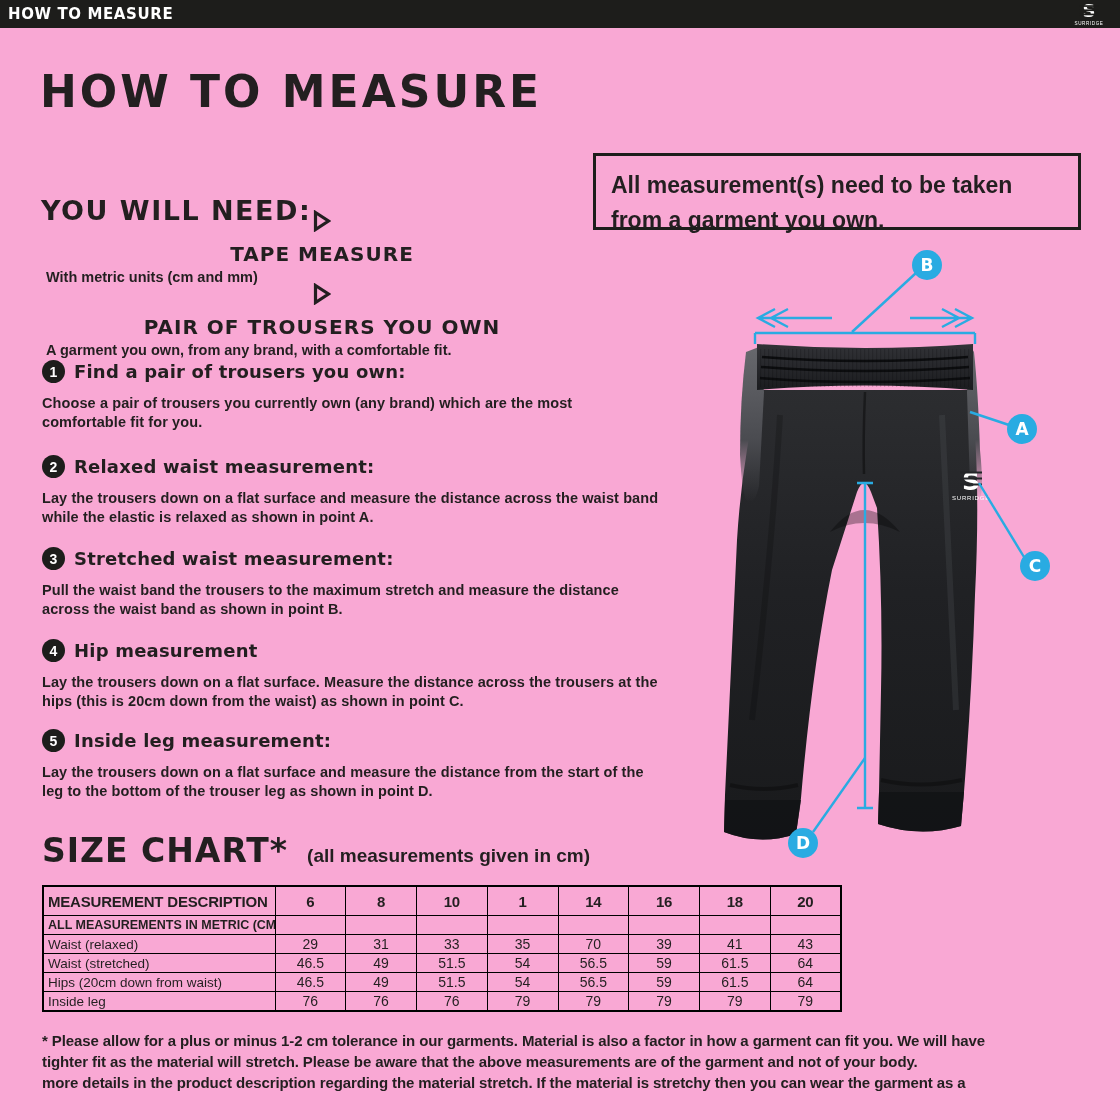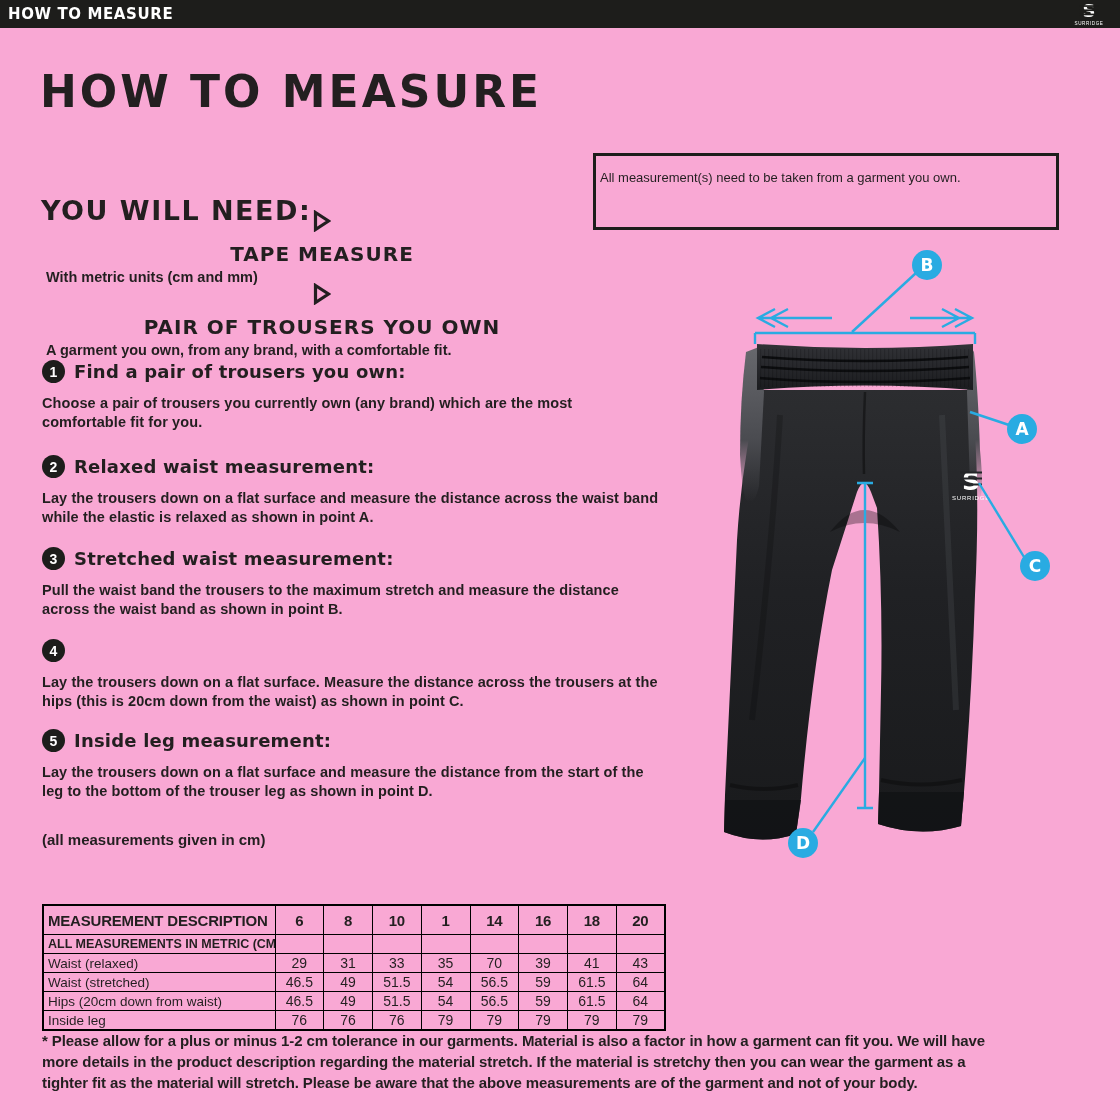--- a/index.html
+++ b/index.html
@@ -25,7 +25,7 @@
   .need-note{margin:3px 0 0 4px;font-size:14.5px;font-weight:bold;}
 
   .notice{position:absolute;left:593px;top:153px;width:452px;height:47px;
-    border:3px solid #1d1d1b;padding:12px 4px;font-size:13px;font-weight:normal;
+    border:3px solid #1d1d1b;padding:12px 15px;font-size:23px;font-weight:bold;
     line-height:1.5;}
 
   .step{position:absolute;left:42px;width:618px;}

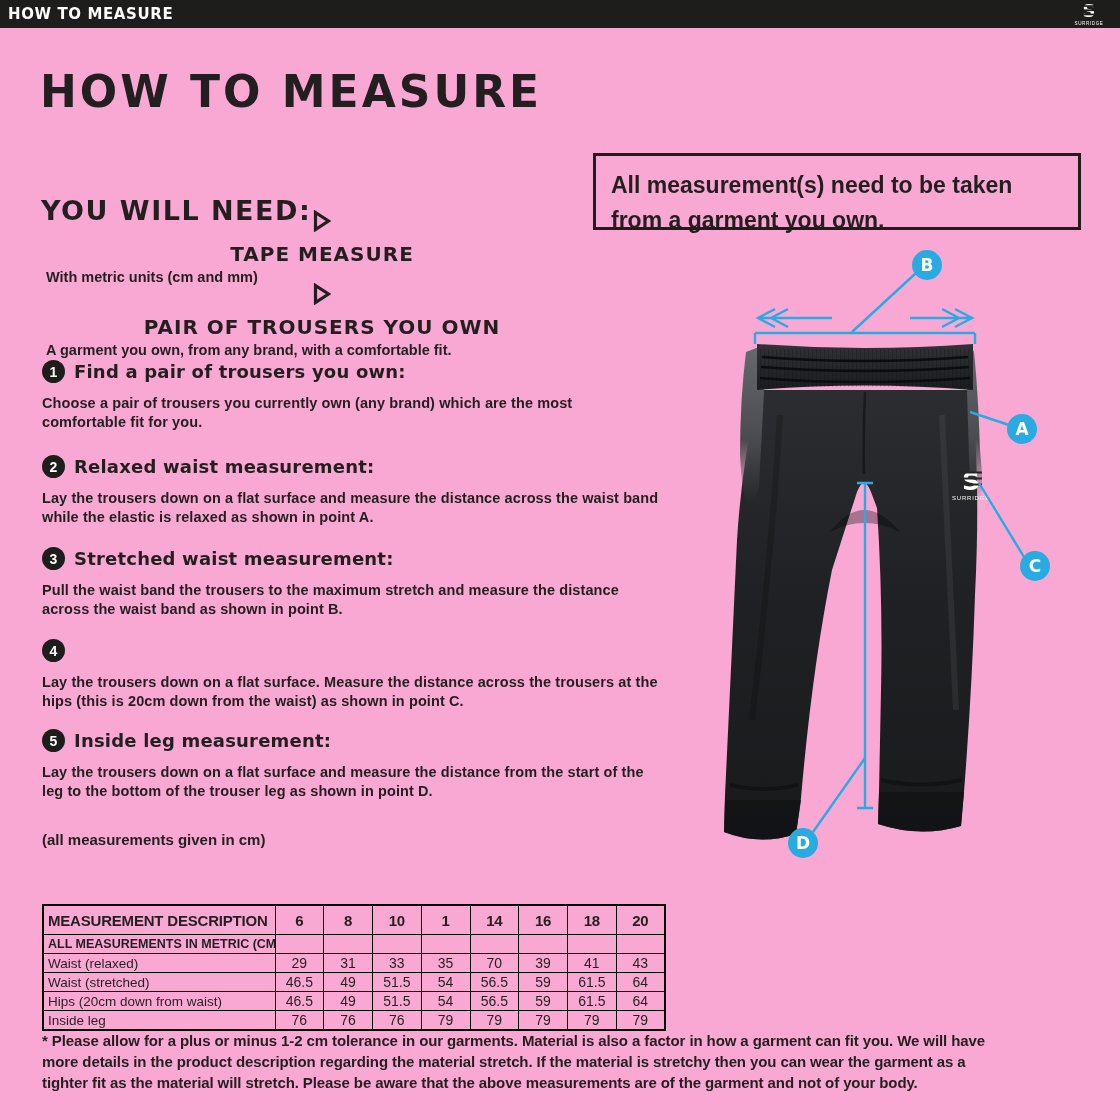--- a/index.html
+++ b/index.html
@@ -121,6 +121,7 @@
   <div class="step" style="top:639px">
     <div class="step-head">
       <span class="step-num">4</span>
+      <span class="step-title">Hip measurement</span>
     </div>
     <div class="step-body">Lay the trousers down on a flat surface. Measure the distance across the trousers at the hips (this is 20cm down from the waist) as shown in point C.</div>
   </div>

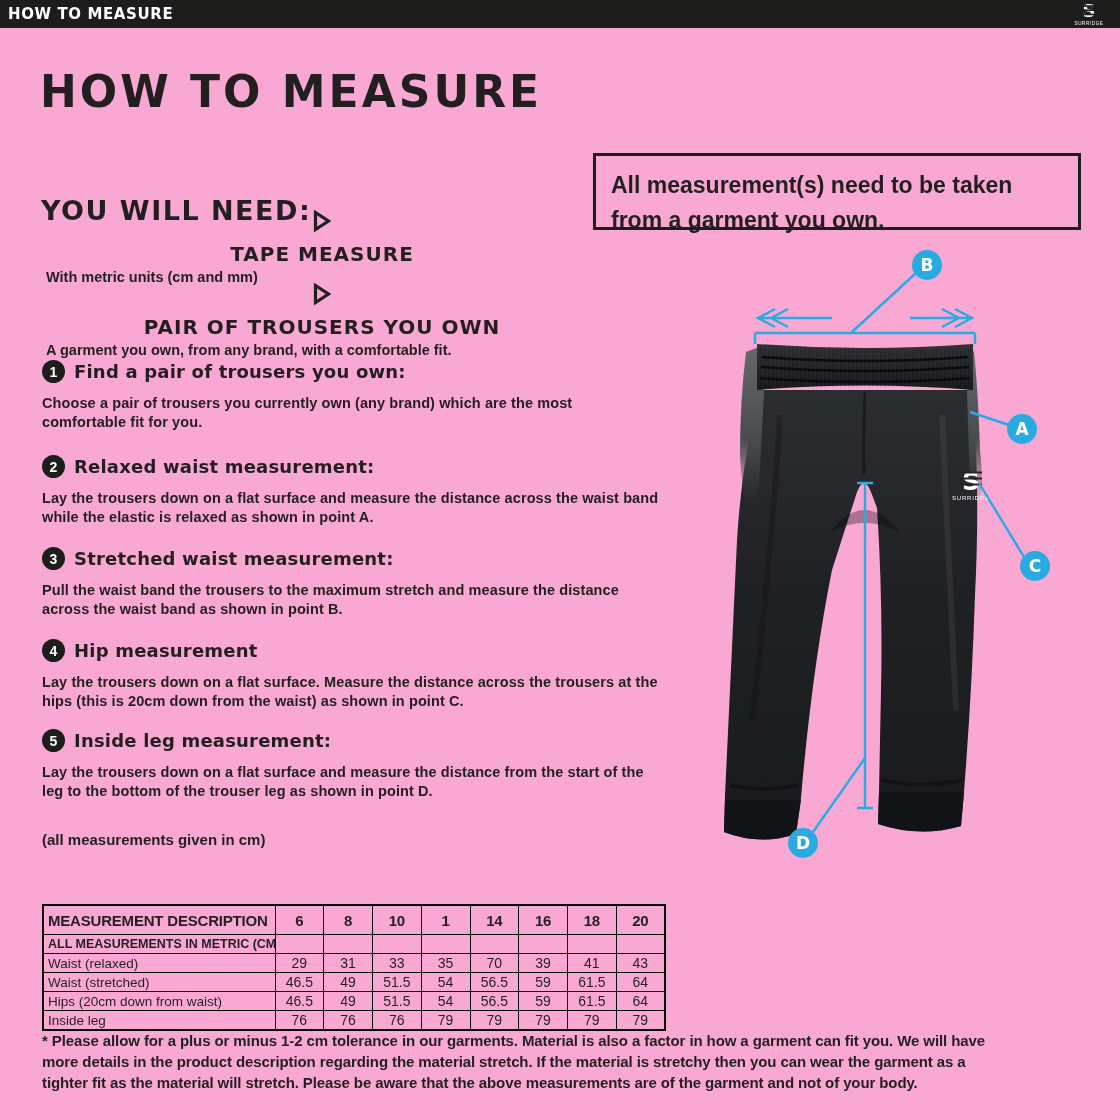--- a/index.html
+++ b/index.html
@@ -135,6 +135,7 @@
   </div>
 
   <div class="sc-head">
+    <span class="sc-title">SIZE CHART*</span>
     <span class="sc-sub">(all measurements given in cm)</span>
   </div>
 

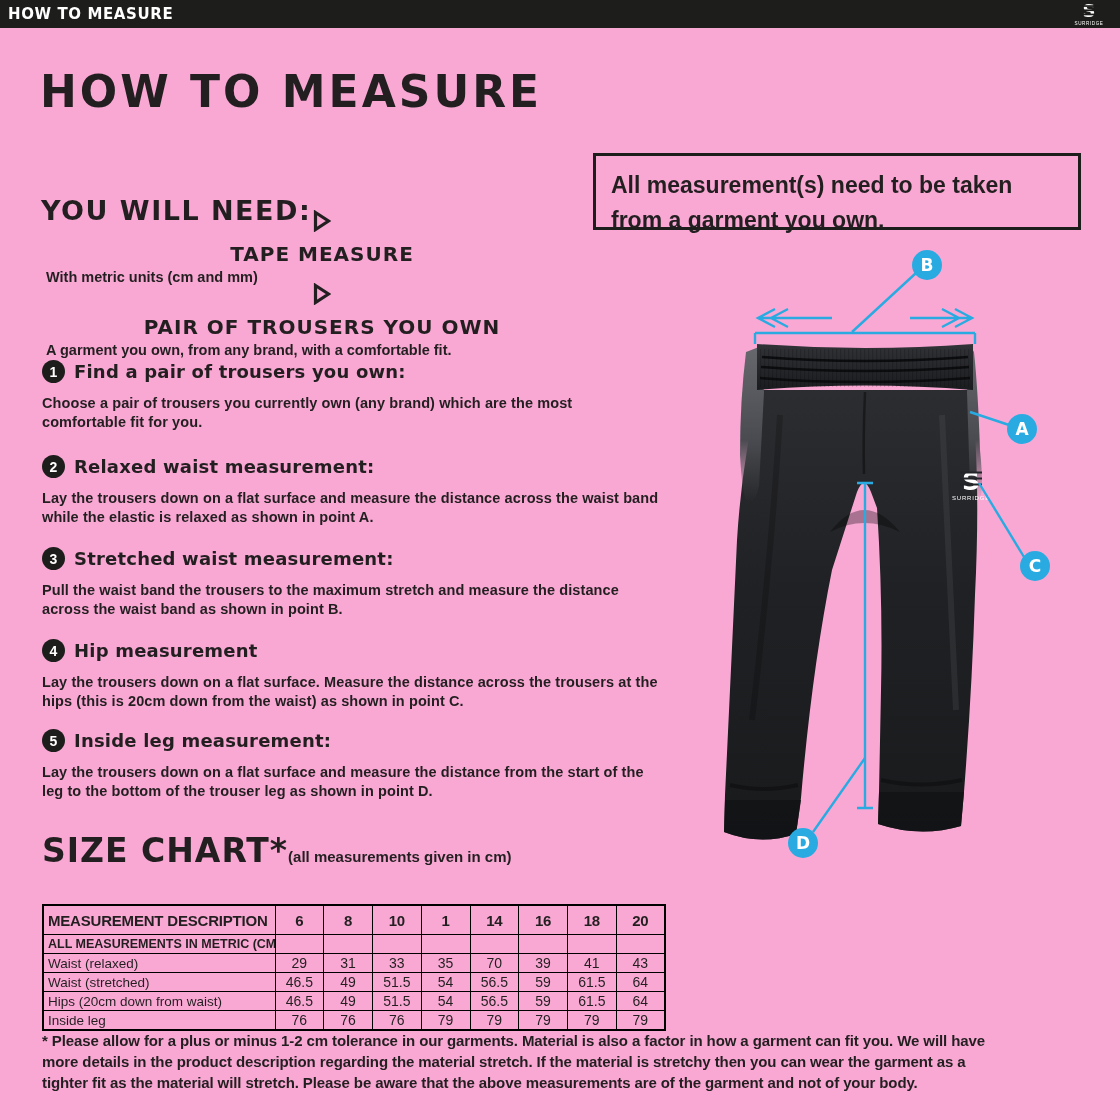--- a/index.html
+++ b/index.html
@@ -37,7 +37,7 @@
 
   .sc-head{position:absolute;left:42px;top:831px;display:flex;align-items:baseline;}
   .sc-title{font-family:"DejaVu Sans",sans-serif;font-weight:bold;font-size:33px;letter-spacing:1px;}
-  .sc-sub{font-size:15px;font-weight:bold;margin-left:0;}
+  .sc-sub{font-size:19px;font-weight:bold;margin-left:19px;}
 
   table.size{position:absolute;left:42px;top:904px;border-collapse:collapse;
     table-layout:fixed;width:624px;border:2px solid #000;}

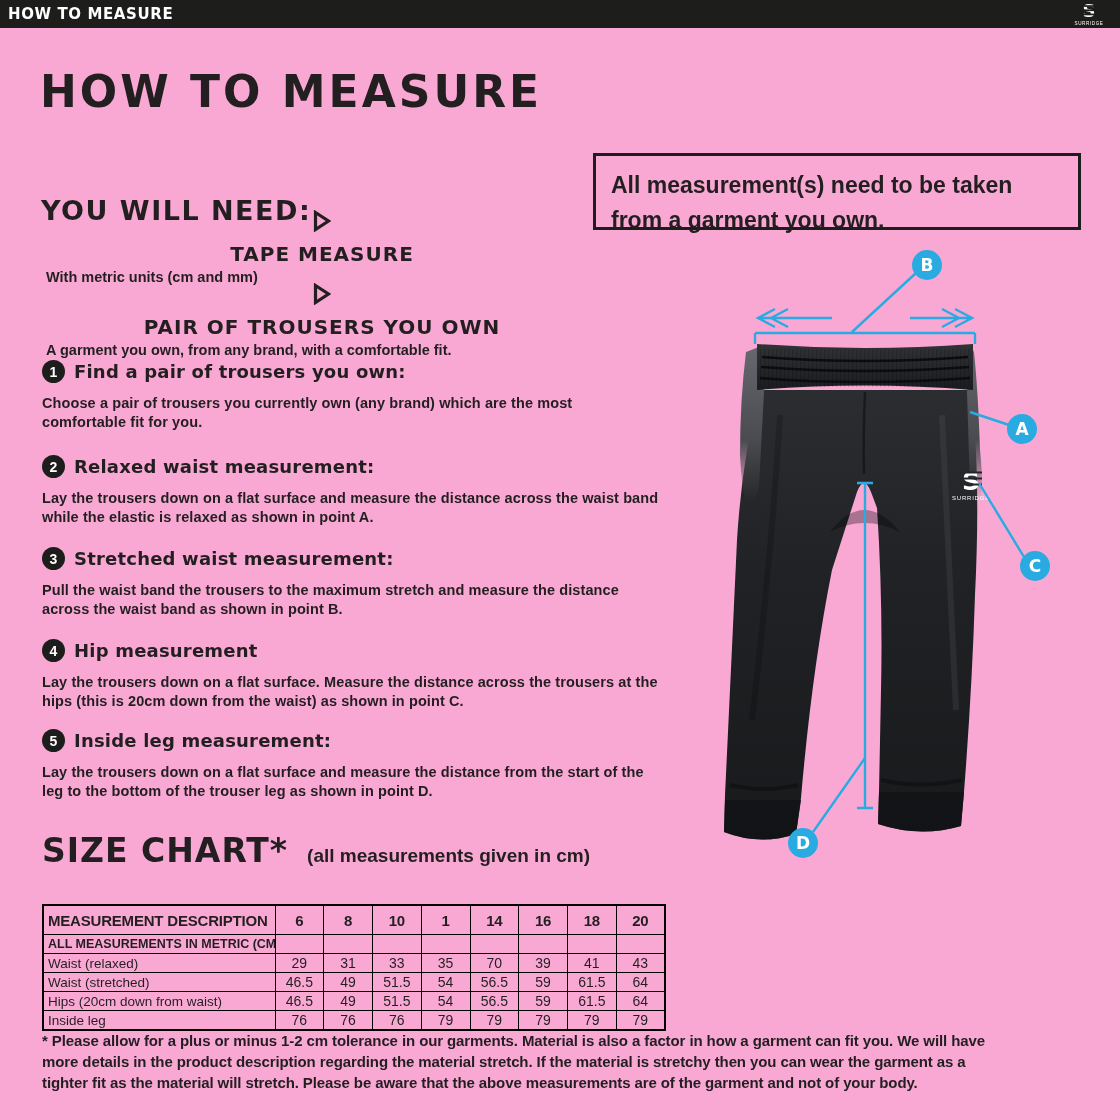--- a/index.html
+++ b/index.html
@@ -39,8 +39,8 @@
   .sc-title{font-family:"DejaVu Sans",sans-serif;font-weight:bold;font-size:33px;letter-spacing:1px;}
   .sc-sub{font-size:19px;font-weight:bold;margin-left:19px;}
 
-  table.size{position:absolute;left:42px;top:904px;border-collapse:collapse;
-    table-layout:fixed;width:624px;border:2px solid #000;}
+  table.size{position:absolute;left:42px;top:885px;border-collapse:collapse;
+    table-layout:fixed;width:800px;border:2px solid #000;}
   table.size td,table.size th{border:1px solid #000;padding:0 4px;overflow:hidden;white-space:nowrap;}
   .r-head th{height:28px;font-size:15px;letter-spacing:-.2px;text-align:left;}
   .r-head th.sz{text-align:center;font-size:15px;}

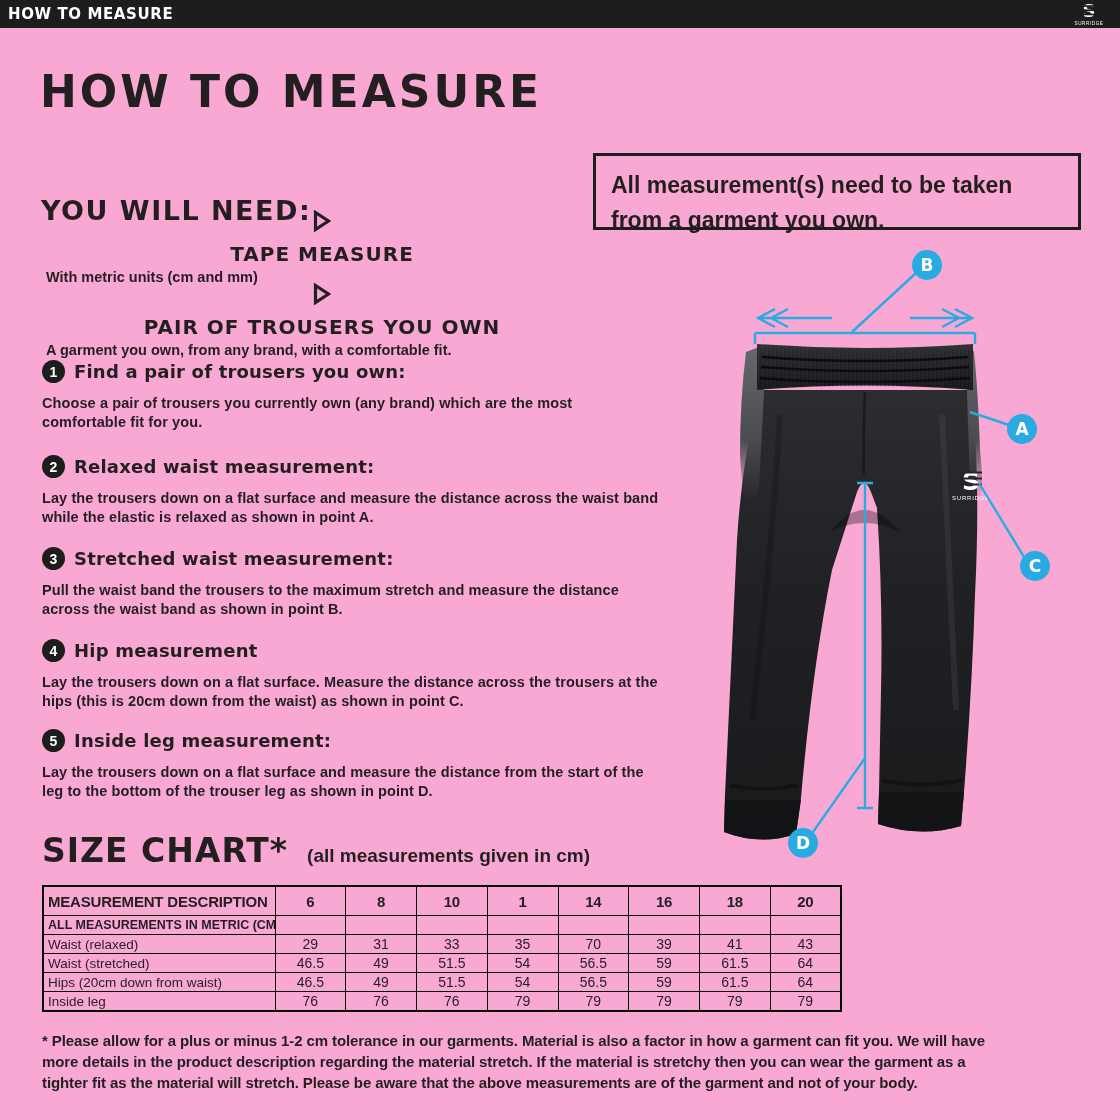--- a/index.html
+++ b/index.html
@@ -223,8 +223,8 @@
 
   <div class="footnote">
     <div>* Please allow for a plus or minus 1-2 cm tolerance in our garments. Material is also a factor in how a garment can fit you. We will have</div>
+    <div>tighter fit as the material will stretch.  Please be aware that the above measurements are of the garment and not of your body.</div>
     <div>more details in the product description regarding the material stretch.  If the material is stretchy then you can wear the garment as a</div>
-    <div>tighter fit as the material will stretch.  Please be aware that the above measurements are of the garment and not of your body.</div>
   </div>
 
   <svg class="diagram" viewBox="0 0 440 660">

